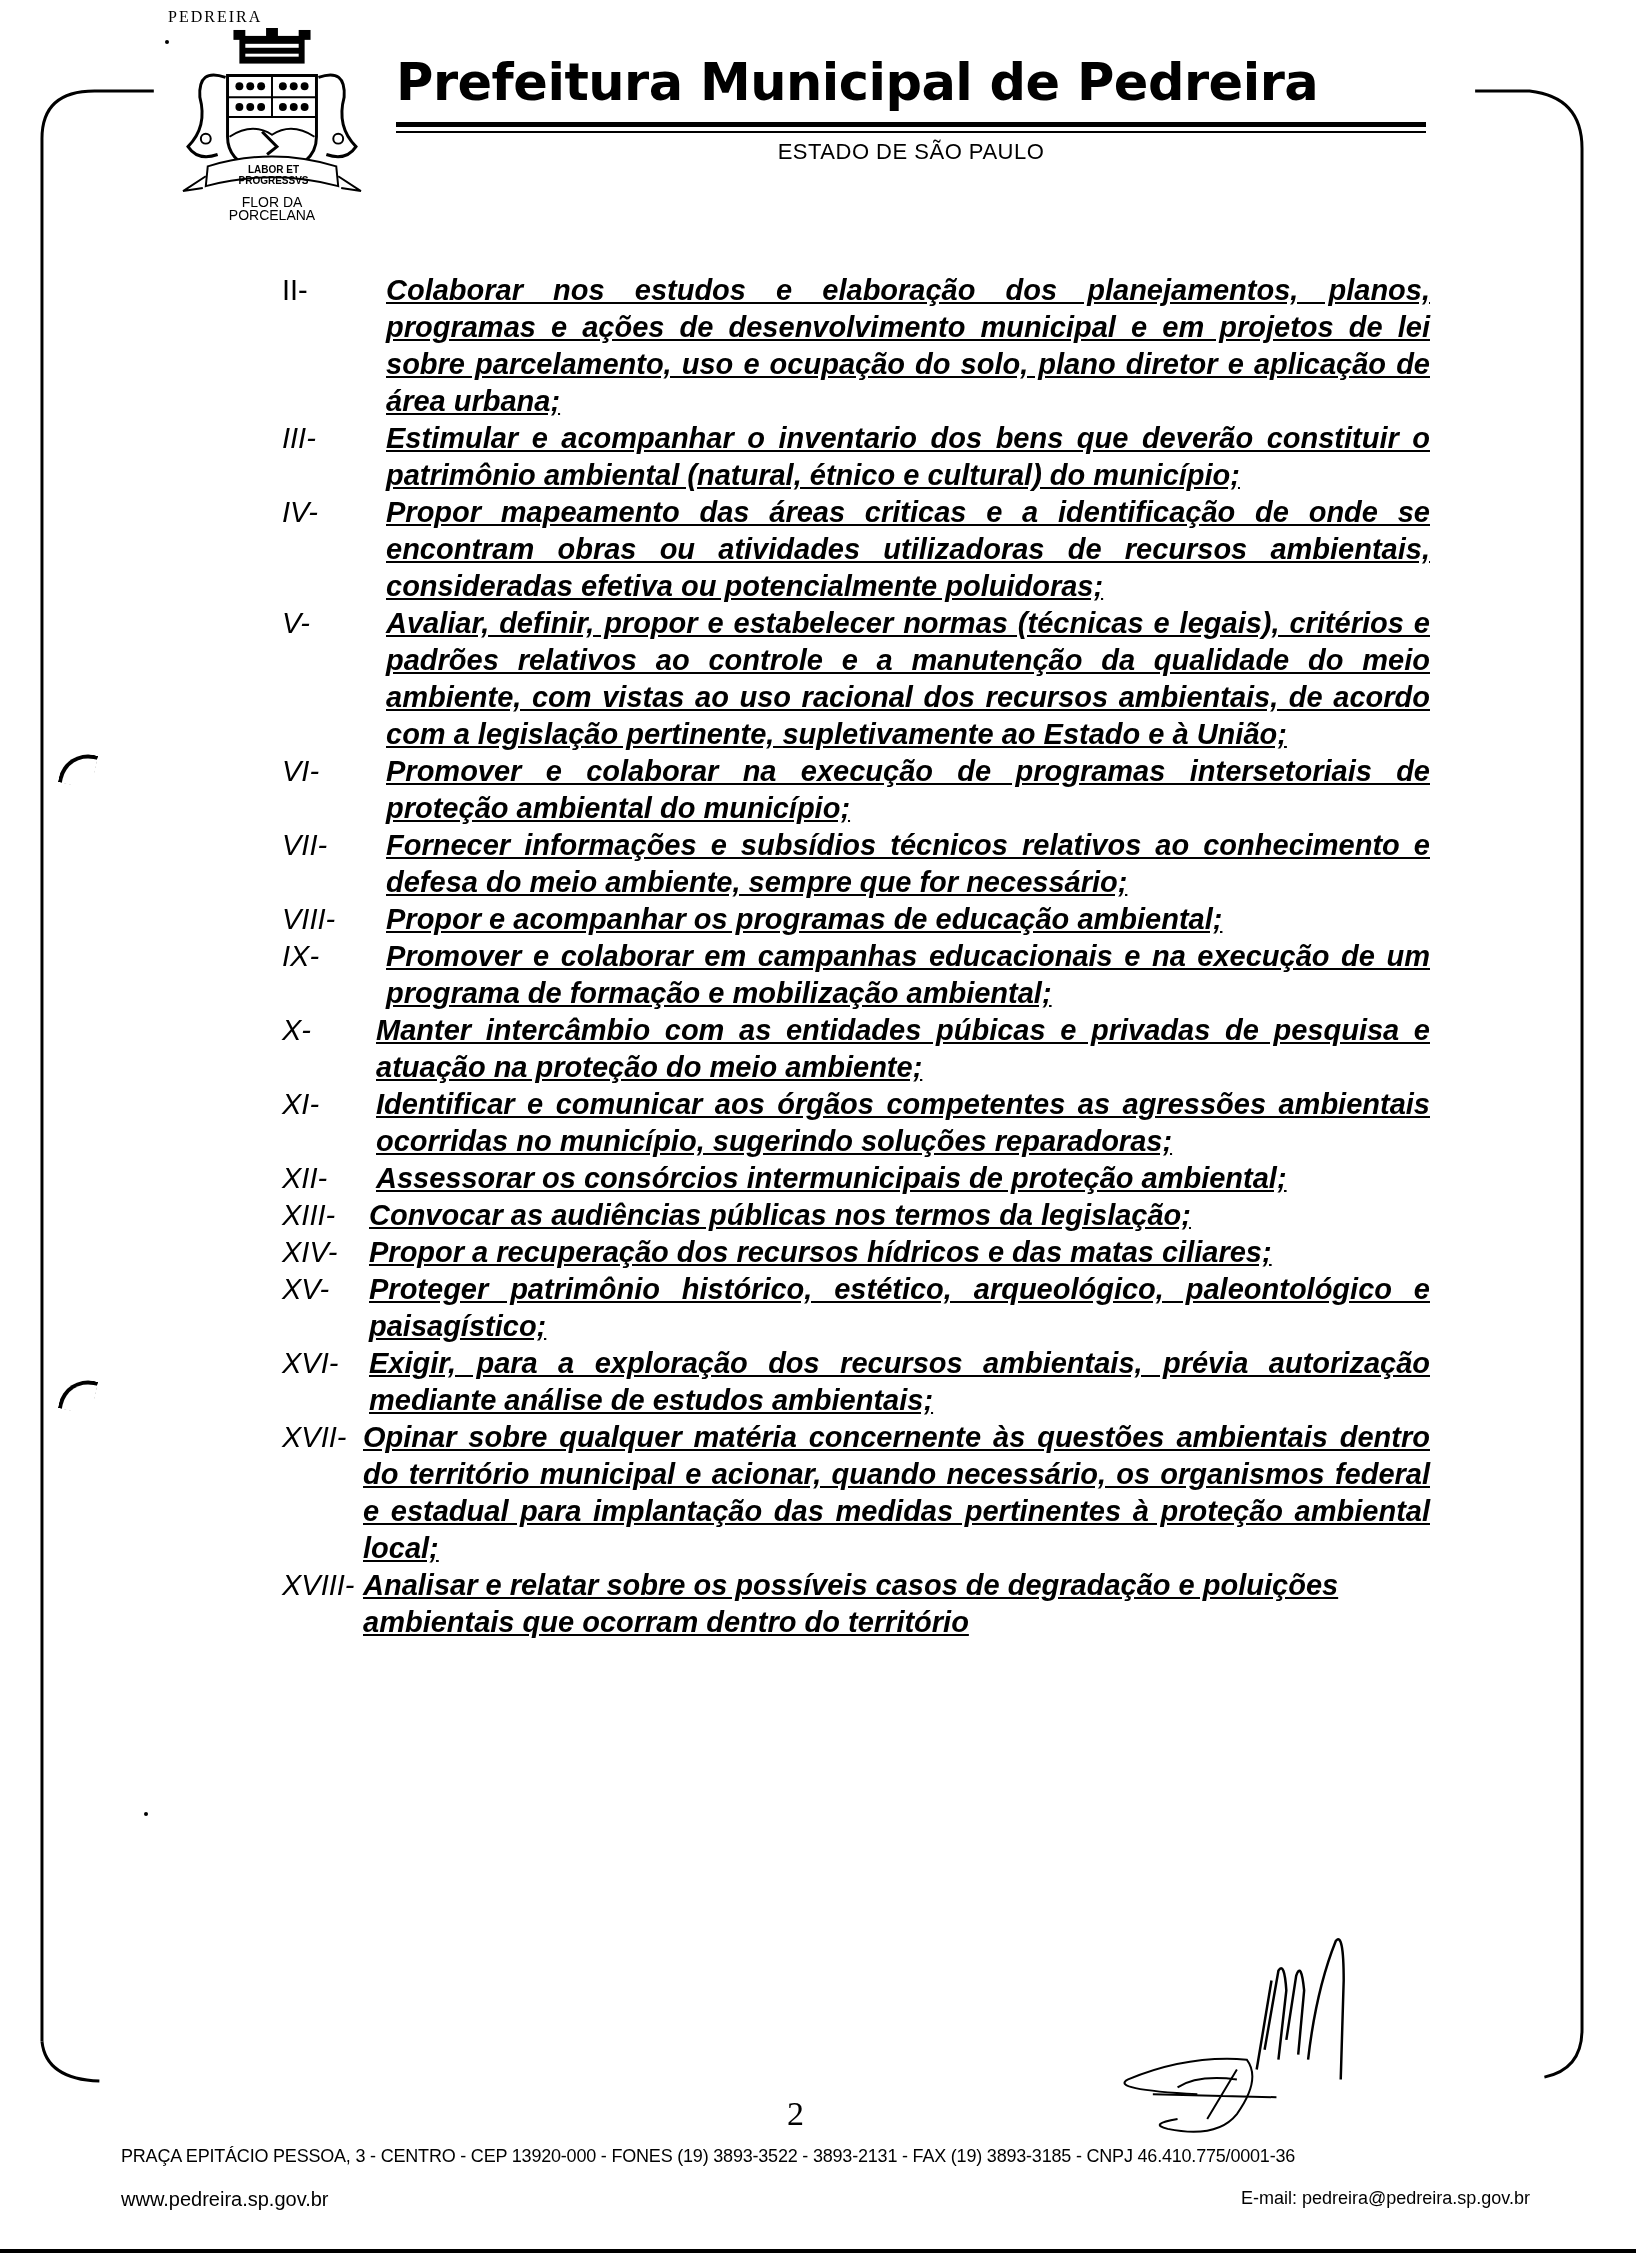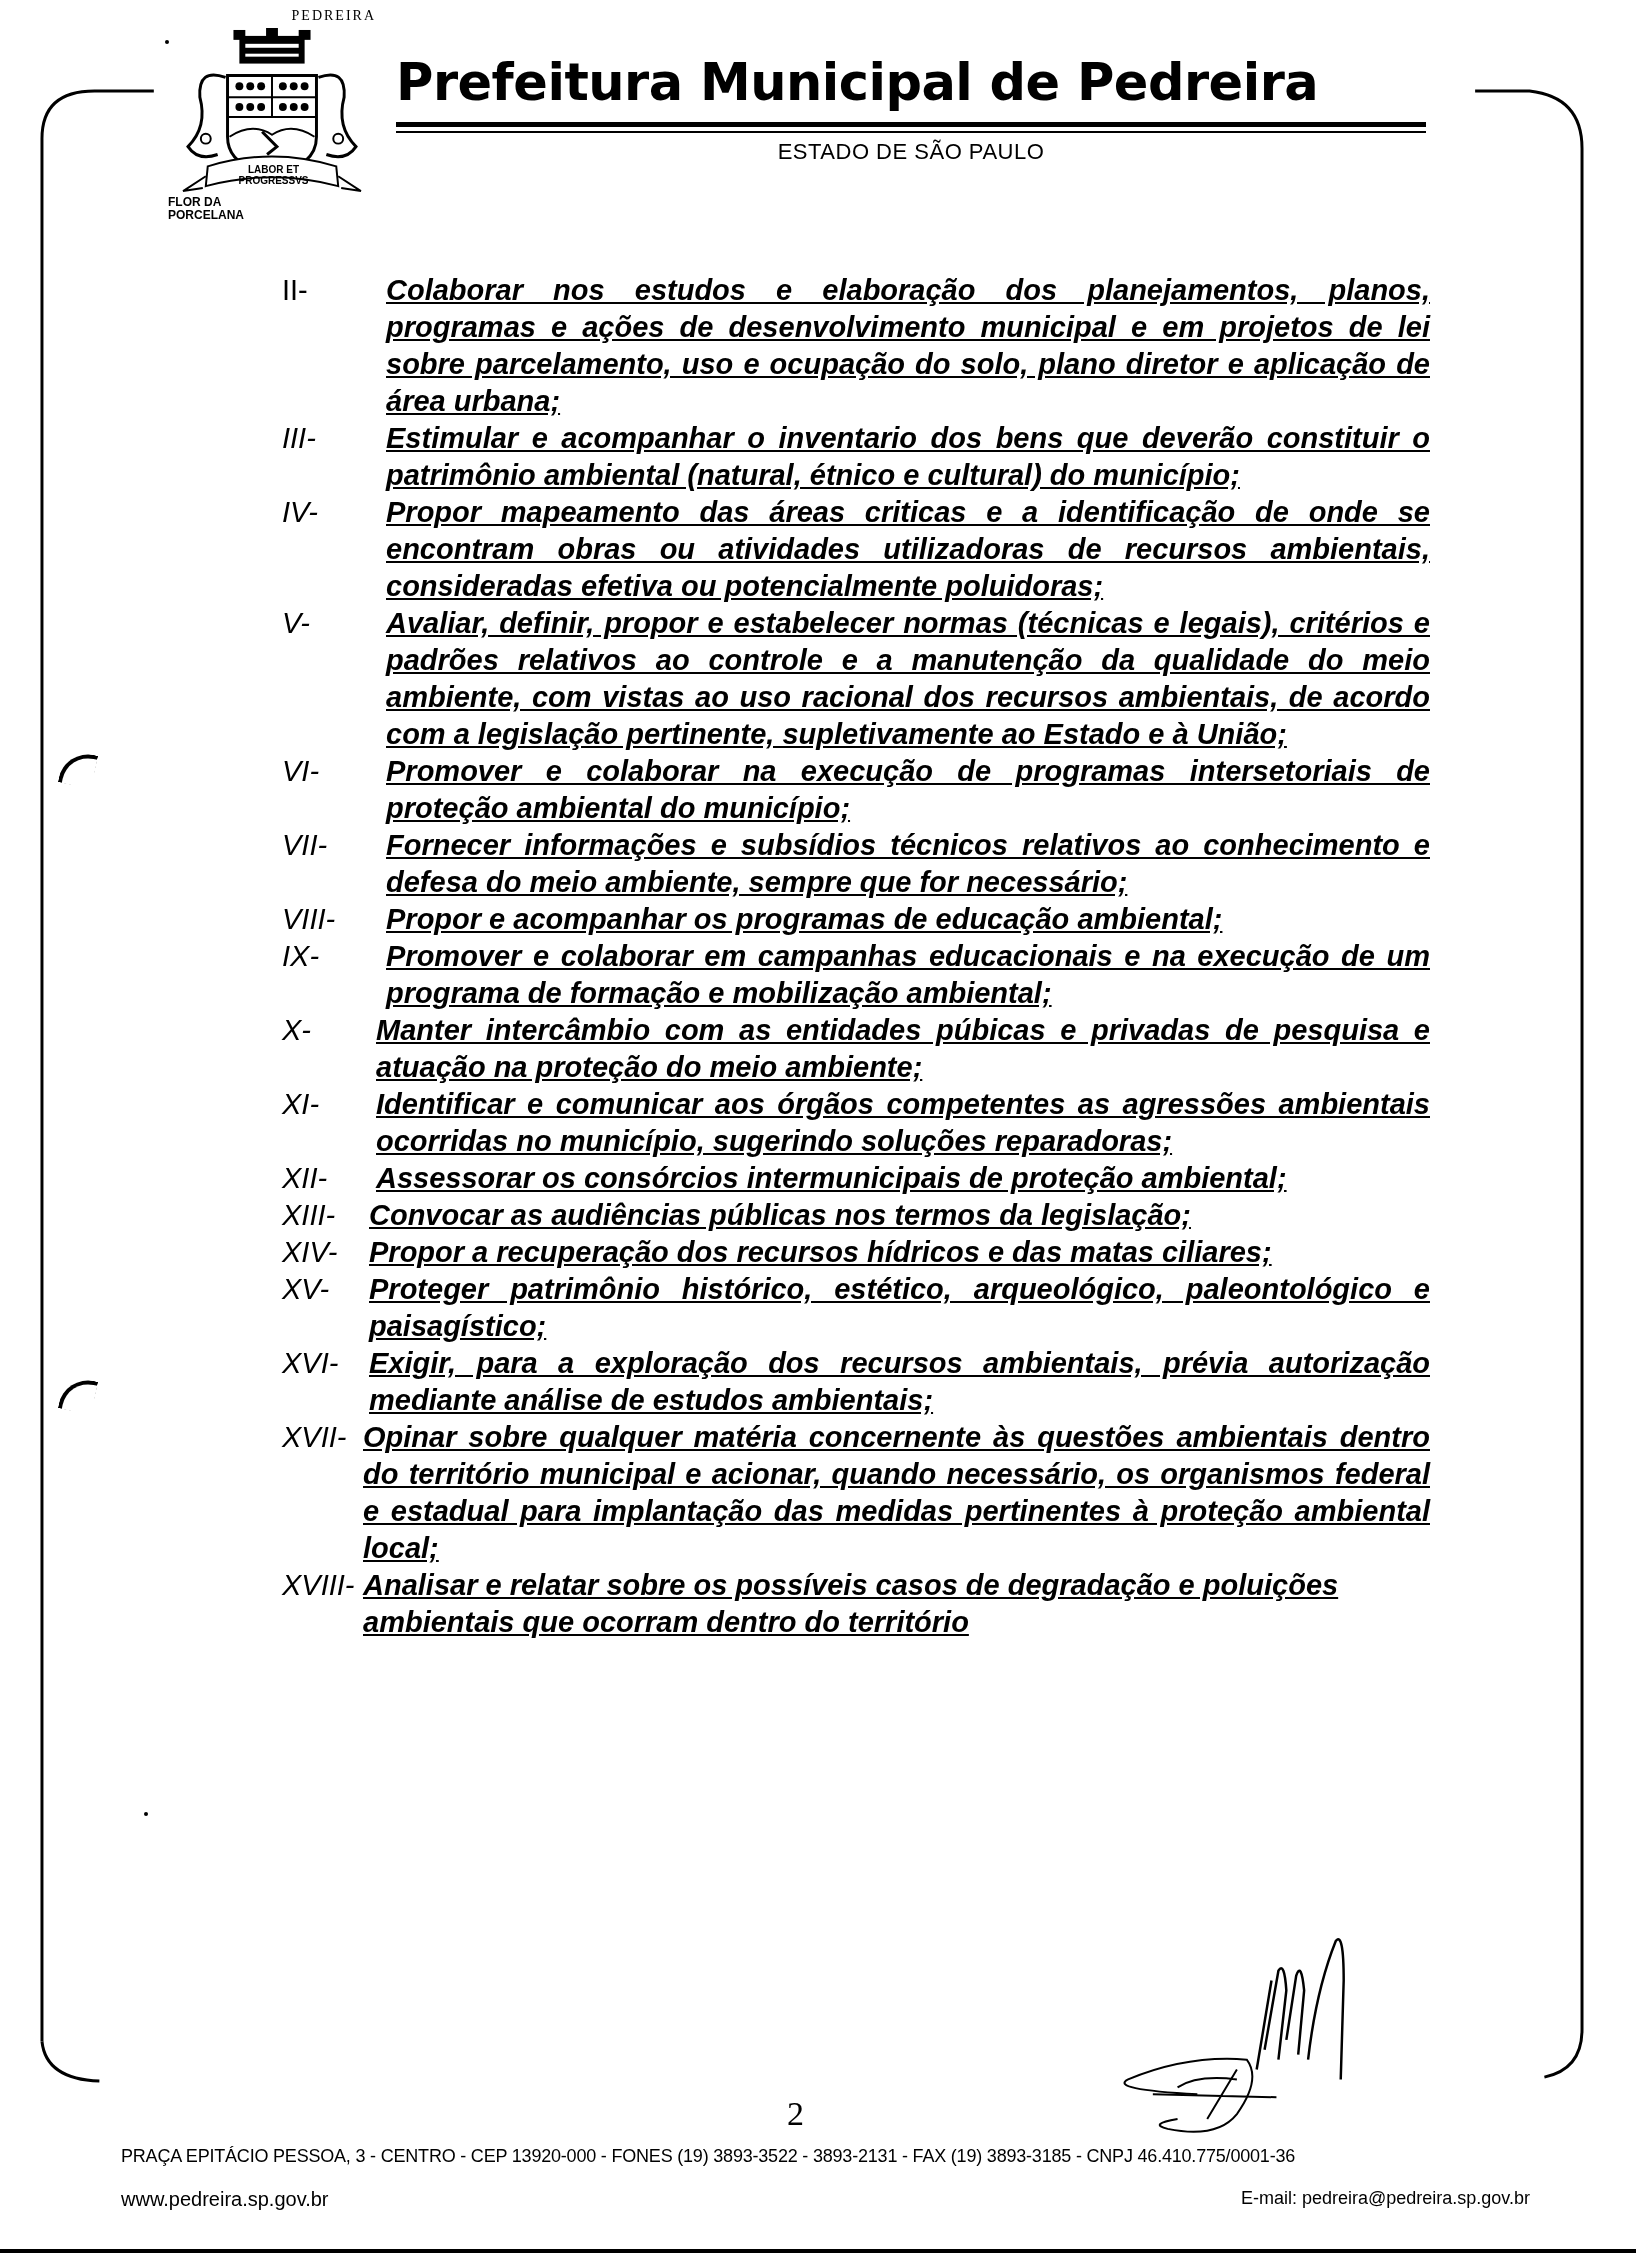--- a/index.html
+++ b/index.html
@@ -9,7 +9,7 @@
   .frame svg { width:100%; height:100%; overflow:visible; }
 
   .logo { position:absolute; left:168px; top:8px; width:208px; height:220px; }
-  .logo-top { position:absolute; left:0; top:0; width:100%; text-align:right; font-family:"Liberation Serif", serif; font-size:14px; letter-spacing:2px; }
+  .logo-top { position:absolute; left:0; top:0; width:100%; text-align:left; font-family:"Liberation Serif", serif; font-size:16px; letter-spacing:2px; }
   .logo-svg { position:absolute; left:0; top:20px; width:208px; height:168px; }
   .logo-motto { position:absolute; left:51px; top:156px; width:109px; text-align:center; font-size:10px; font-weight:bold; letter-spacing:0px; }
   .logo-flor { position:absolute; left:0; top:188px; width:100%; font-size:12px; line-height:13px;font-weight:bold; }

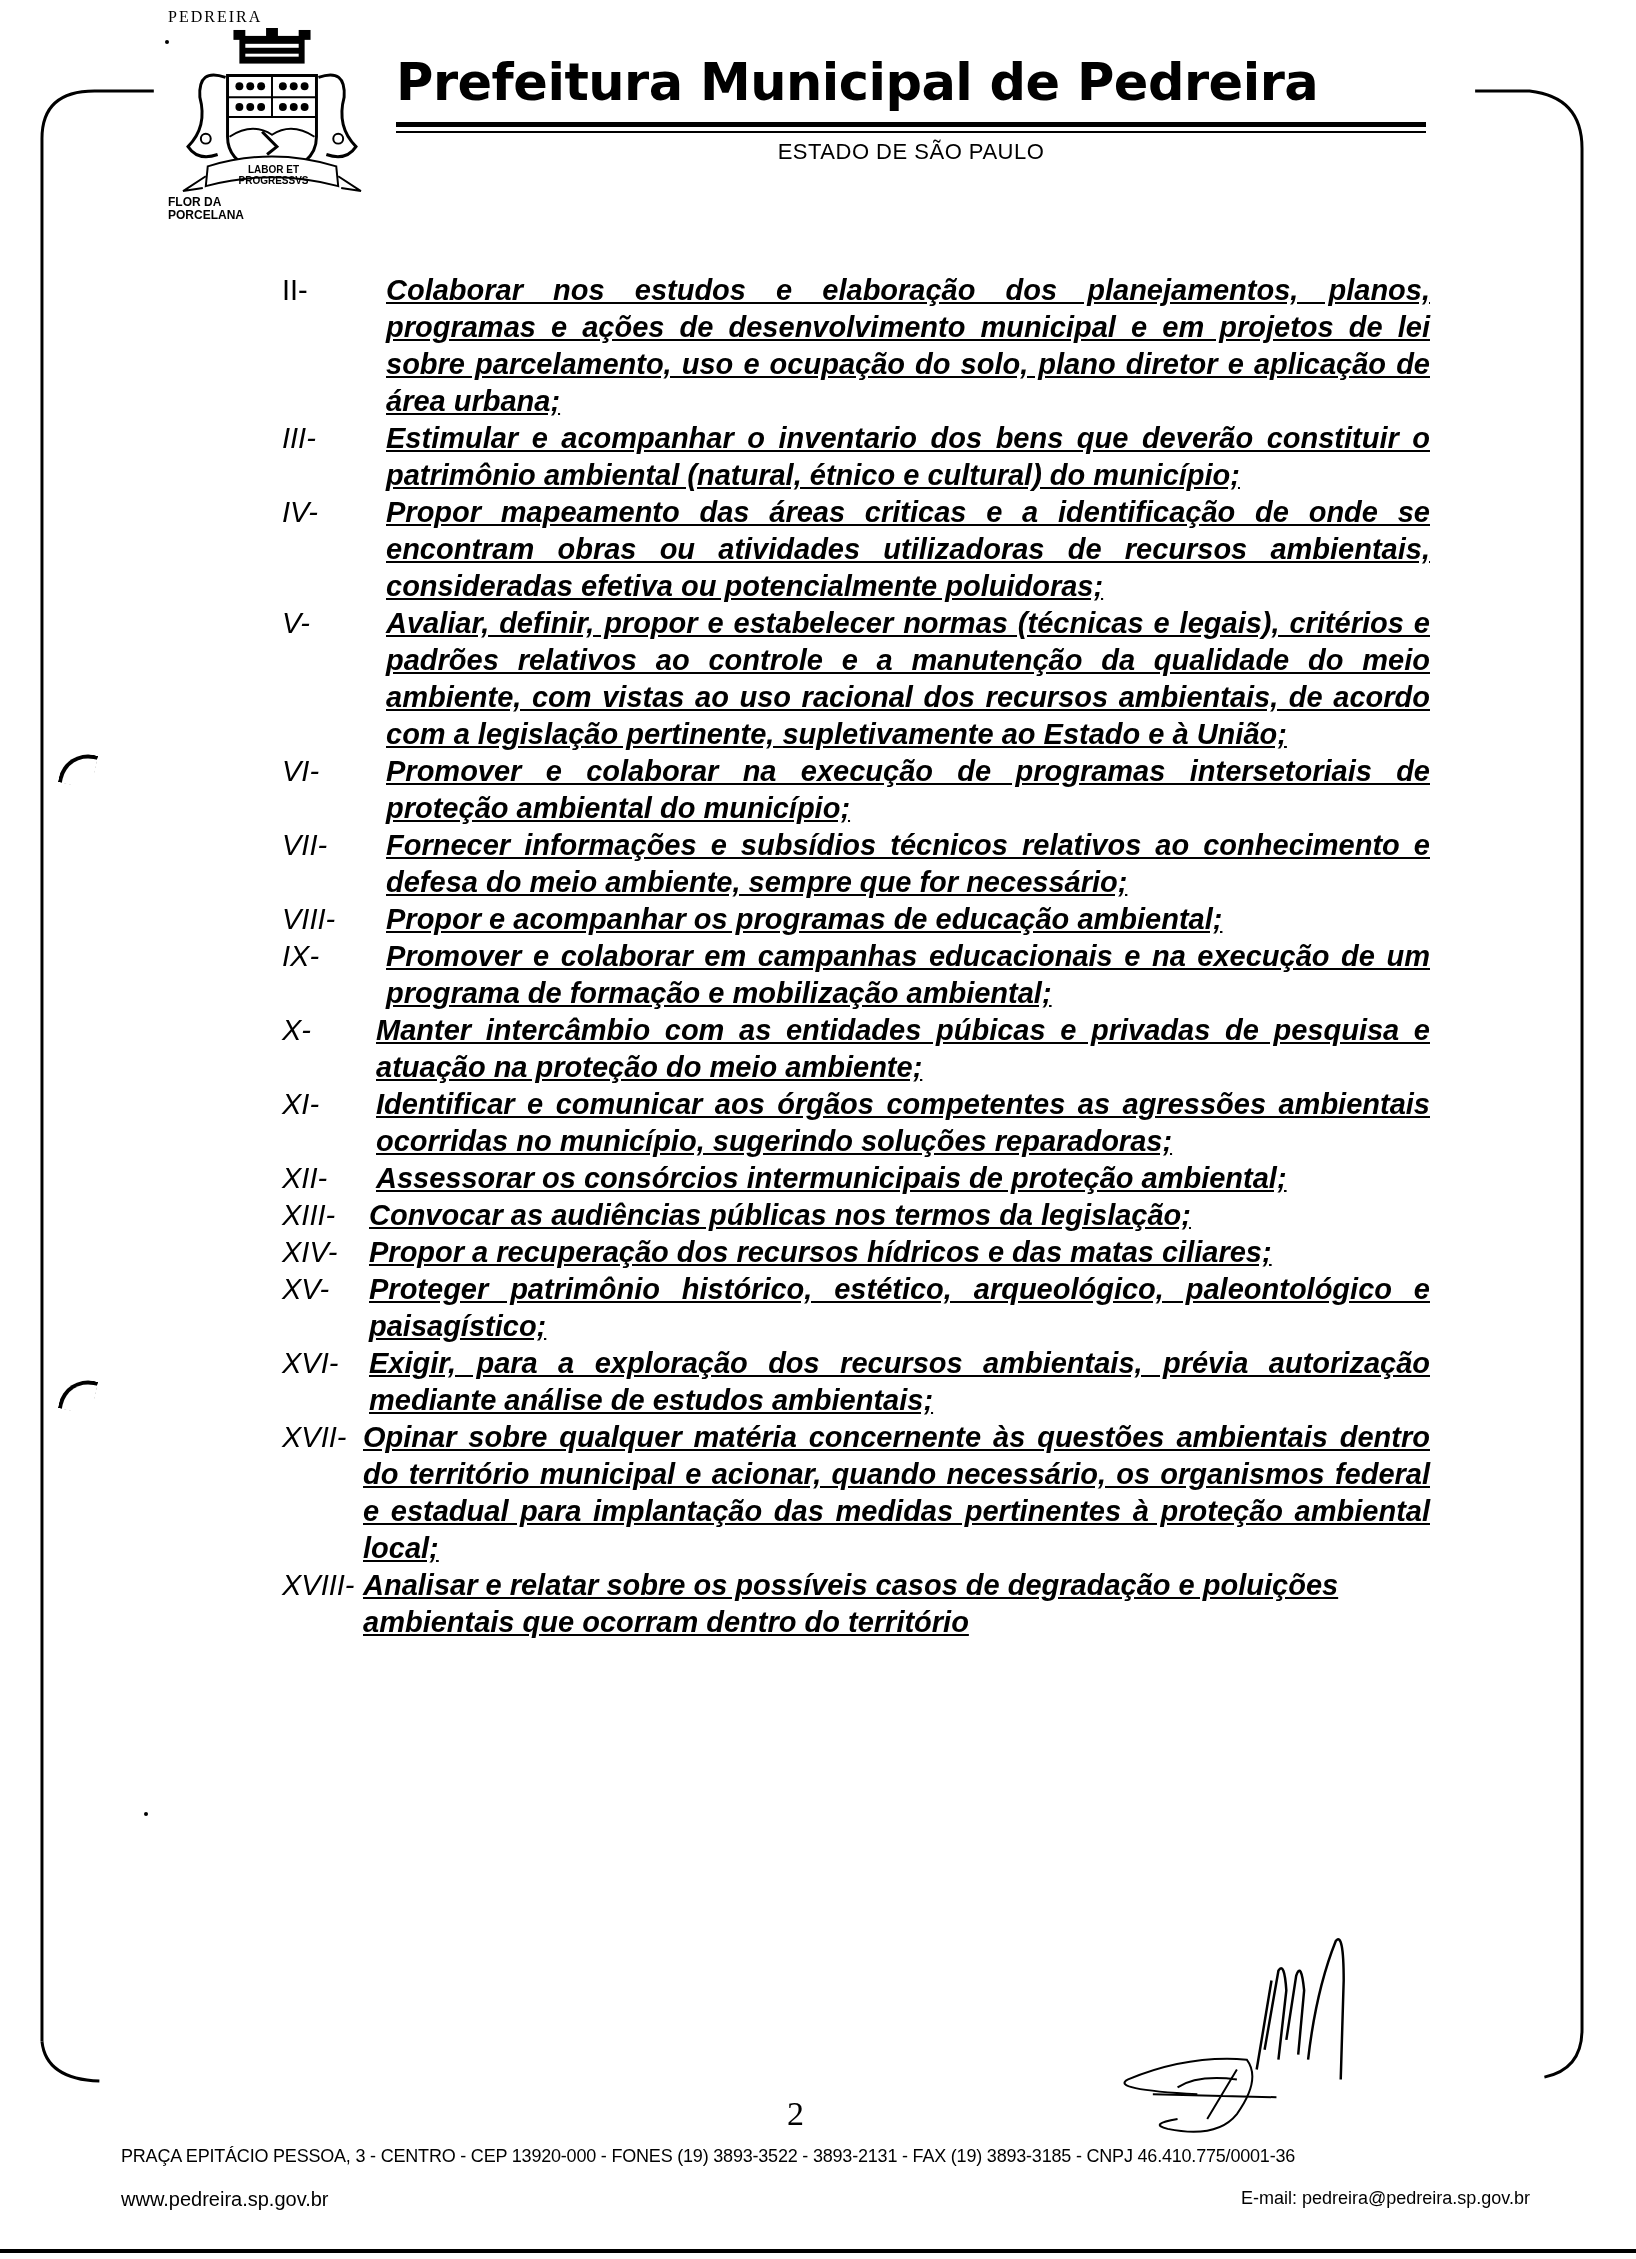--- a/index.html
+++ b/index.html
@@ -12,7 +12,7 @@
   .logo-top { position:absolute; left:0; top:0; width:100%; text-align:left; font-family:"Liberation Serif", serif; font-size:16px; letter-spacing:2px; }
   .logo-svg { position:absolute; left:0; top:20px; width:208px; height:168px; }
   .logo-motto { position:absolute; left:51px; top:156px; width:109px; text-align:center; font-size:10px; font-weight:bold; letter-spacing:0px; }
-  .logo-flor { position:absolute; left:0; top:188px; width:100%; font-size:12px; line-height:13px;font-weight:bold; }
+  .logo-flor { position:absolute; left:0; top:188px; width:100%; text-align:center; font-size:14px; line-height:13px; }
 
   .title { position:absolute; left:396px; top:53px; font-family:"DejaVu Sans", sans-serif; font-weight:bold; font-size:51px; letter-spacing:-0.5px; line-height:59px; white-space:nowrap; }
   .title-rule1 { position:absolute; left:396px; top:122px; width:1030px; height:5px; background:#000; }

